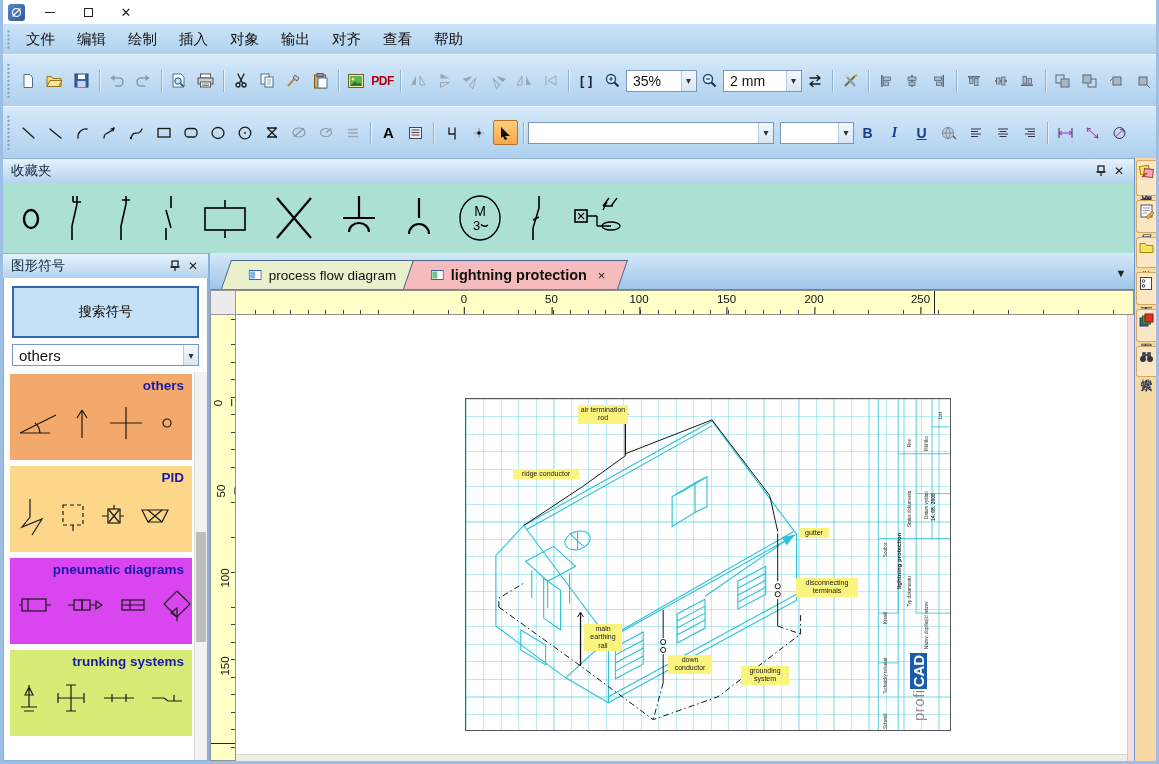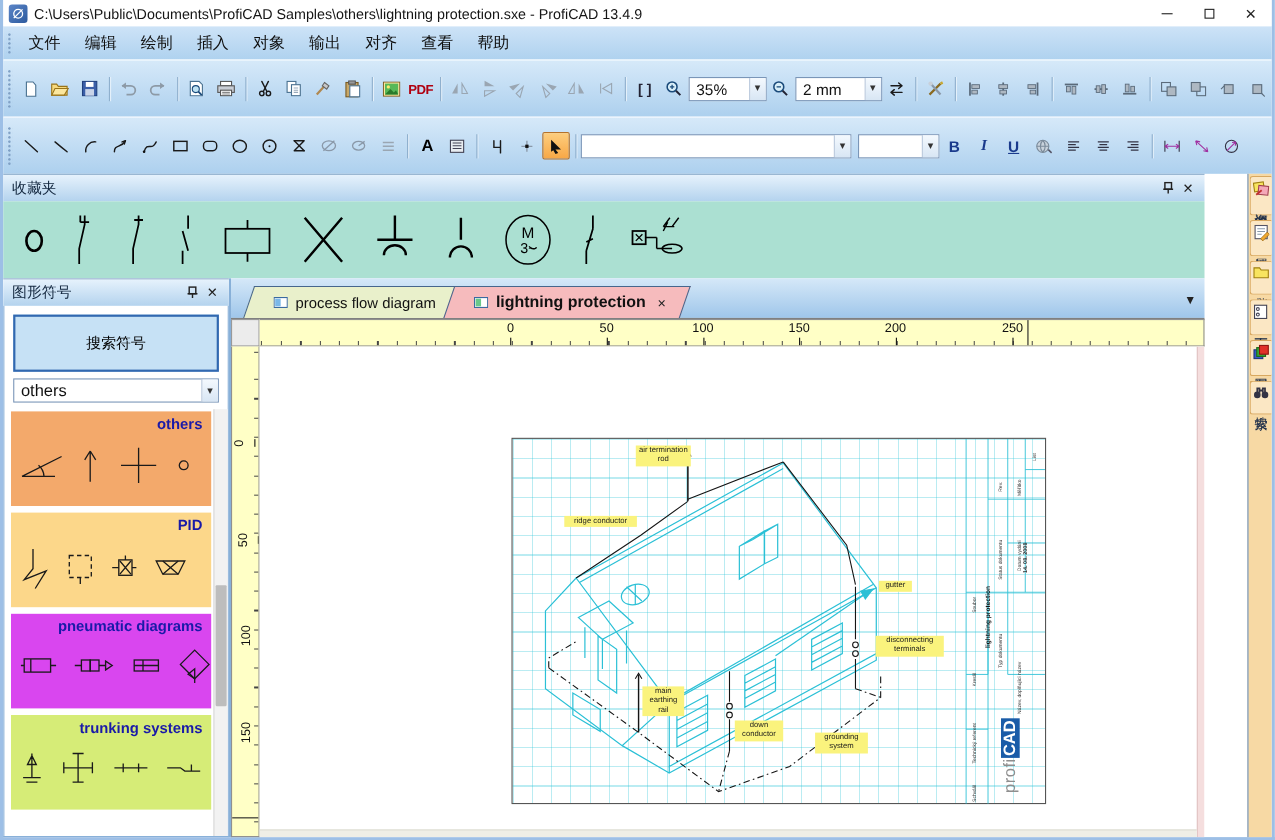--- a/index.html
+++ b/index.html
@@ -147,7 +147,6 @@
           <path d="M1.5 9.5L9.5 1.5" stroke="#fff" stroke-width="1.2"></path>
         </svg>
     </span>
-    <span class="titletext">C:\Users\Public\Documents\ProfiCAD Samples\others\lightning protection.sxe - ProfiCAD 13.4.9</span>
     <span class="wbtn">
         <span class="dash"></span>
       </span>

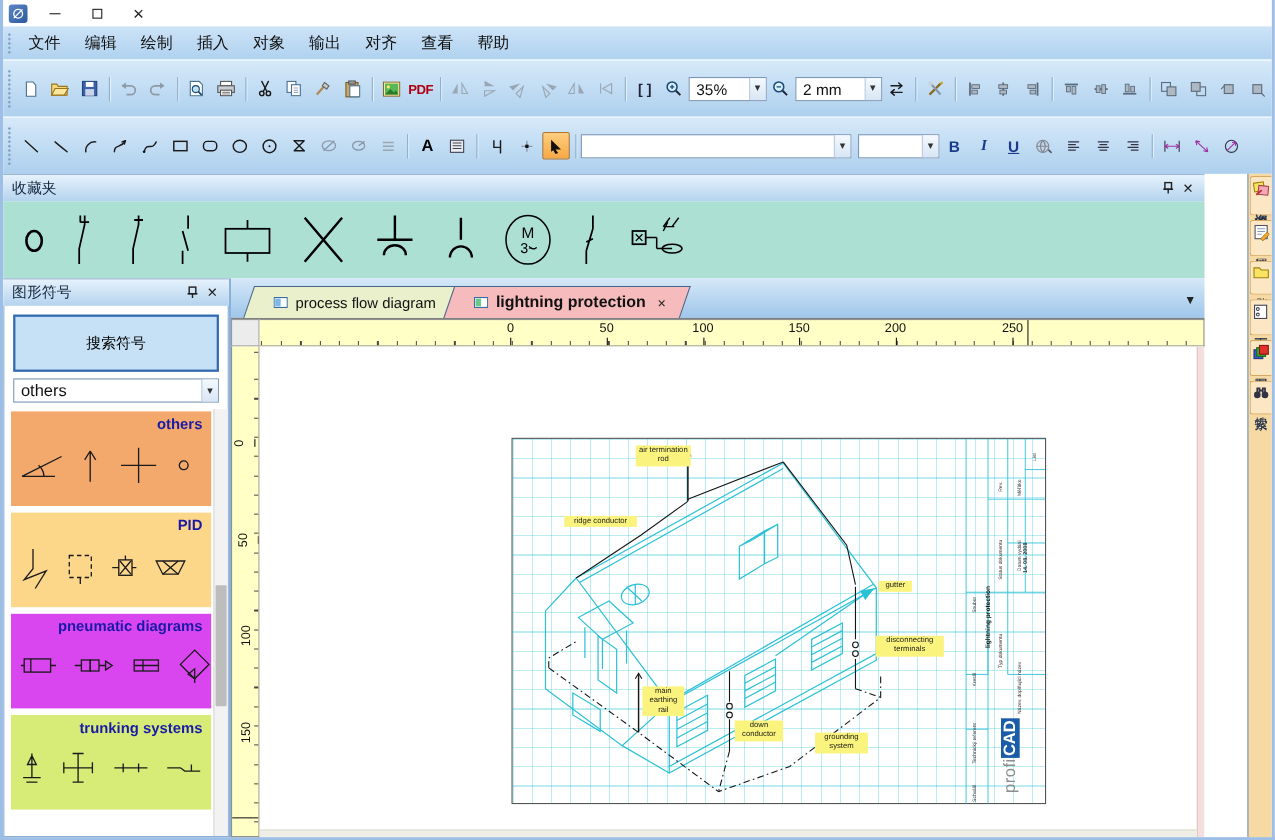--- a/index.html
+++ b/index.html
@@ -51,7 +51,7 @@
   .favsym svg { display:block; }
 
   
-  .mainrow { flex:1; display:flex; min-height:0;gap:39px; }
+  .mainrow { flex:1; display:flex; min-height:0; }
   .maincol { flex:1; display:flex; flex-direction:column; min-width:0; }
   .lowrow { flex:1; display:flex; min-height:0; }
 

